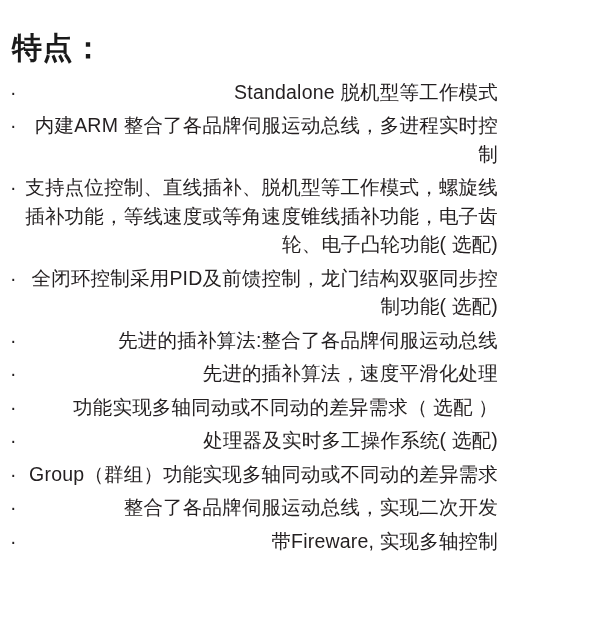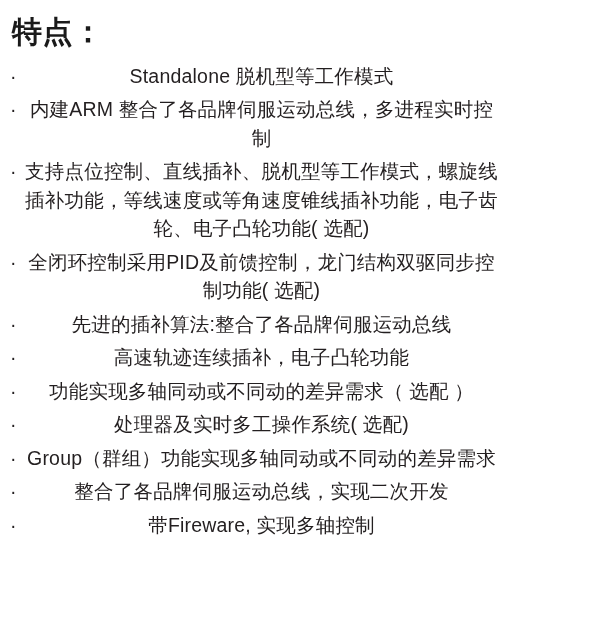--- a/index.html
+++ b/index.html
@@ -18,7 +18,7 @@
     width: 516px;
     height: 617px;
     box-sizing: border-box;
-    padding: 14px 18px 0 10px;
+    padding: 30px 18px 0 10px;
     position: relative;
   }
   .heading {

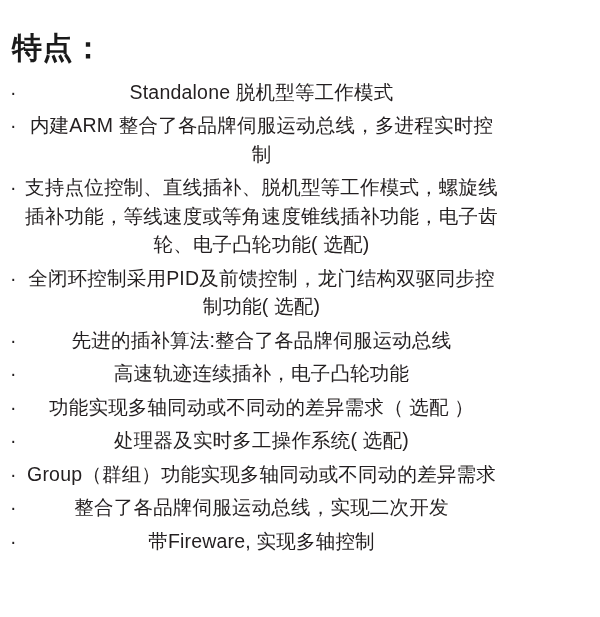--- a/index.html
+++ b/index.html
@@ -54,7 +54,7 @@
   }
   .item-text {
     flex: 1 1 auto;
-    text-align: center;
+    text-align: right;
     word-break: break-word;
   }
 </style>

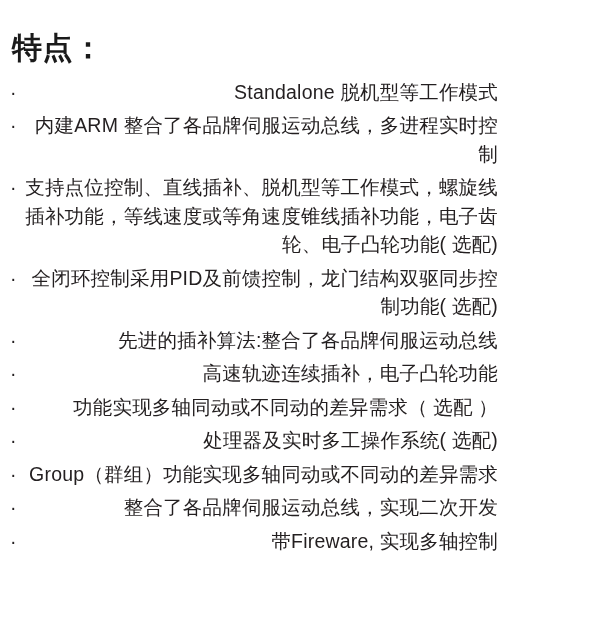--- a/index.html
+++ b/index.html
@@ -86,7 +86,7 @@
     </li>
     <li class="feature-item">
       <span class="bullet">·</span>
-      <span class="item-text">高速轨迹连续插补，电子凸轮功能</span>
+      <span class="item-text">先进的插补算法，速度平滑化处理</span>
     </li>
     <li class="feature-item">
       <span class="bullet">·</span>

